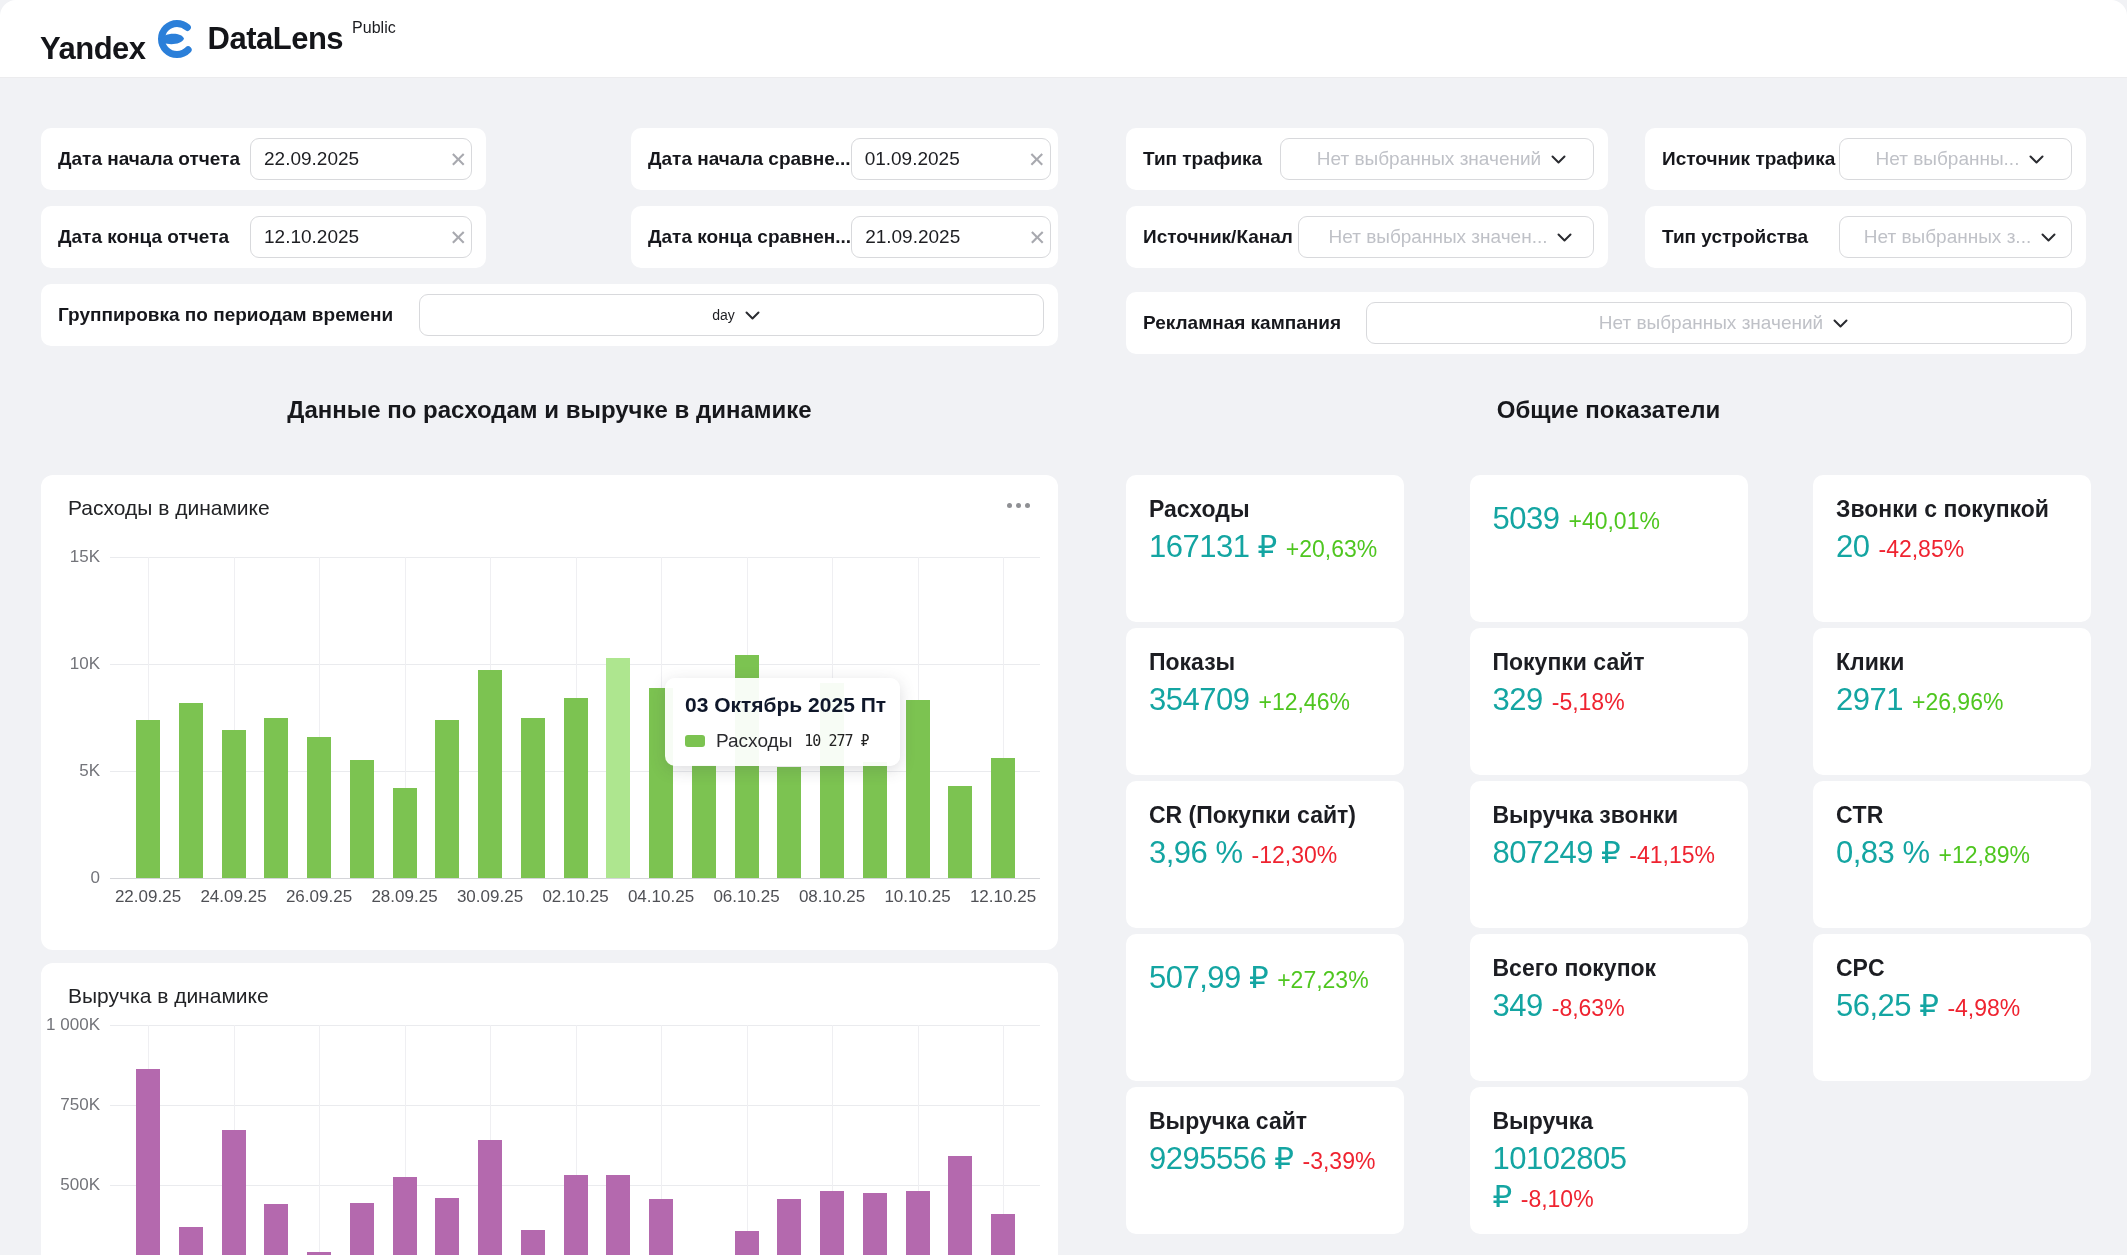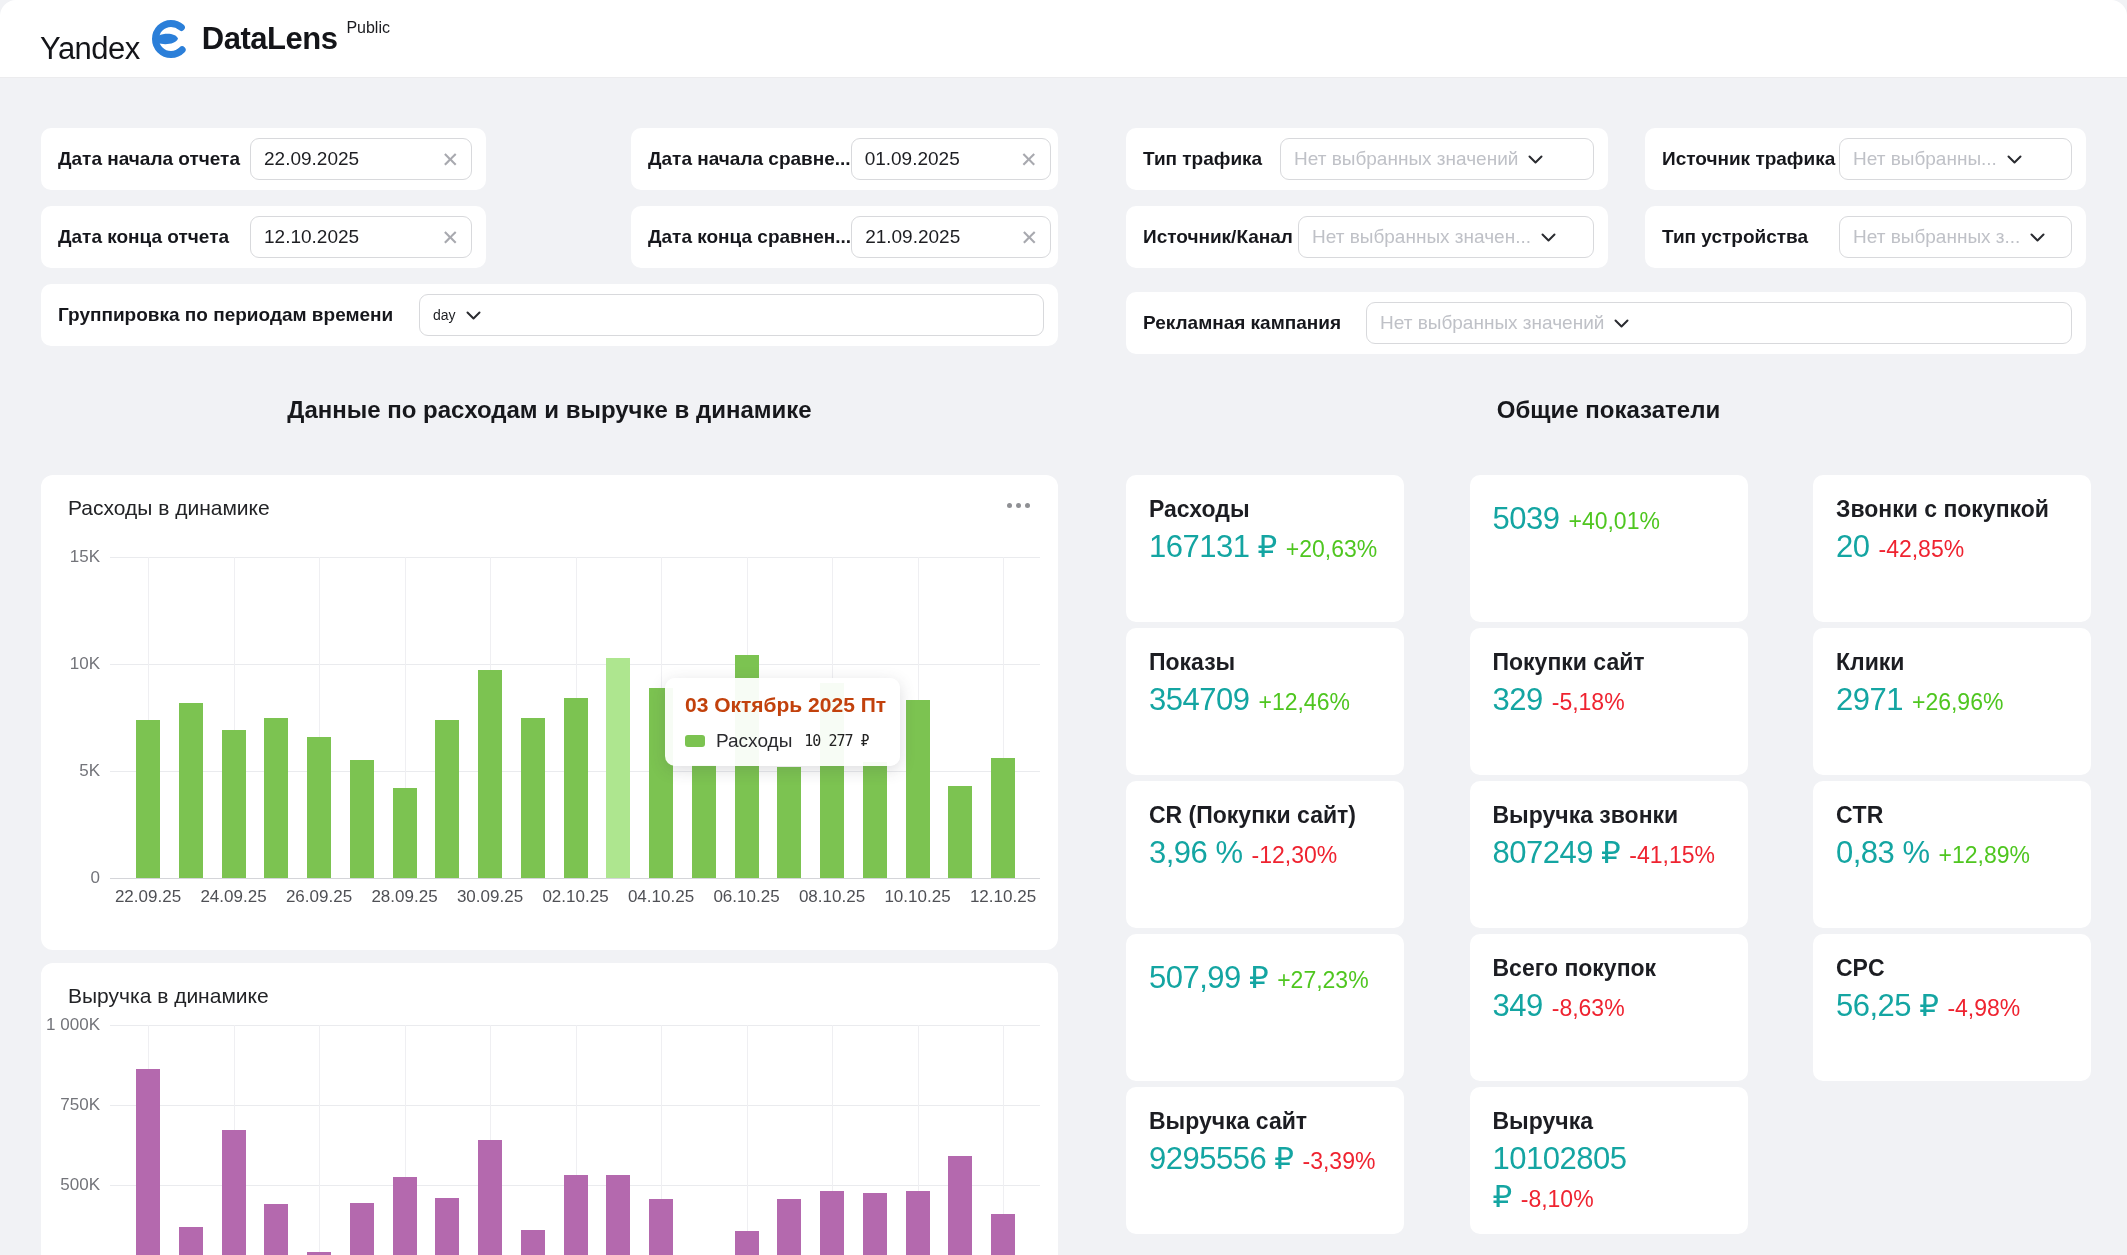--- a/index.html
+++ b/index.html
@@ -16,7 +16,7 @@
     display:flex;align-items:center;padding-left:40px;box-sizing:border-box;
   }
   .brand{display:flex;align-items:center;gap:11px;}
-  .brand-yandex{font-size:31px;font-weight:400;color:#141519;letter-spacing:-0.5px;margin-top:20px;}
+  .brand-yandex{font-size:31px;font-weight:700;color:#141519;letter-spacing:-0.5px;margin-top:20px;}
   .brand-product{font-size:31px;font-weight:700;color:#141519;letter-spacing:-0.5px;}
   .brand-badge{font-size:16px;color:#1b1c20;align-self:flex-start;margin-top:8px;margin-left:-2px;}
   

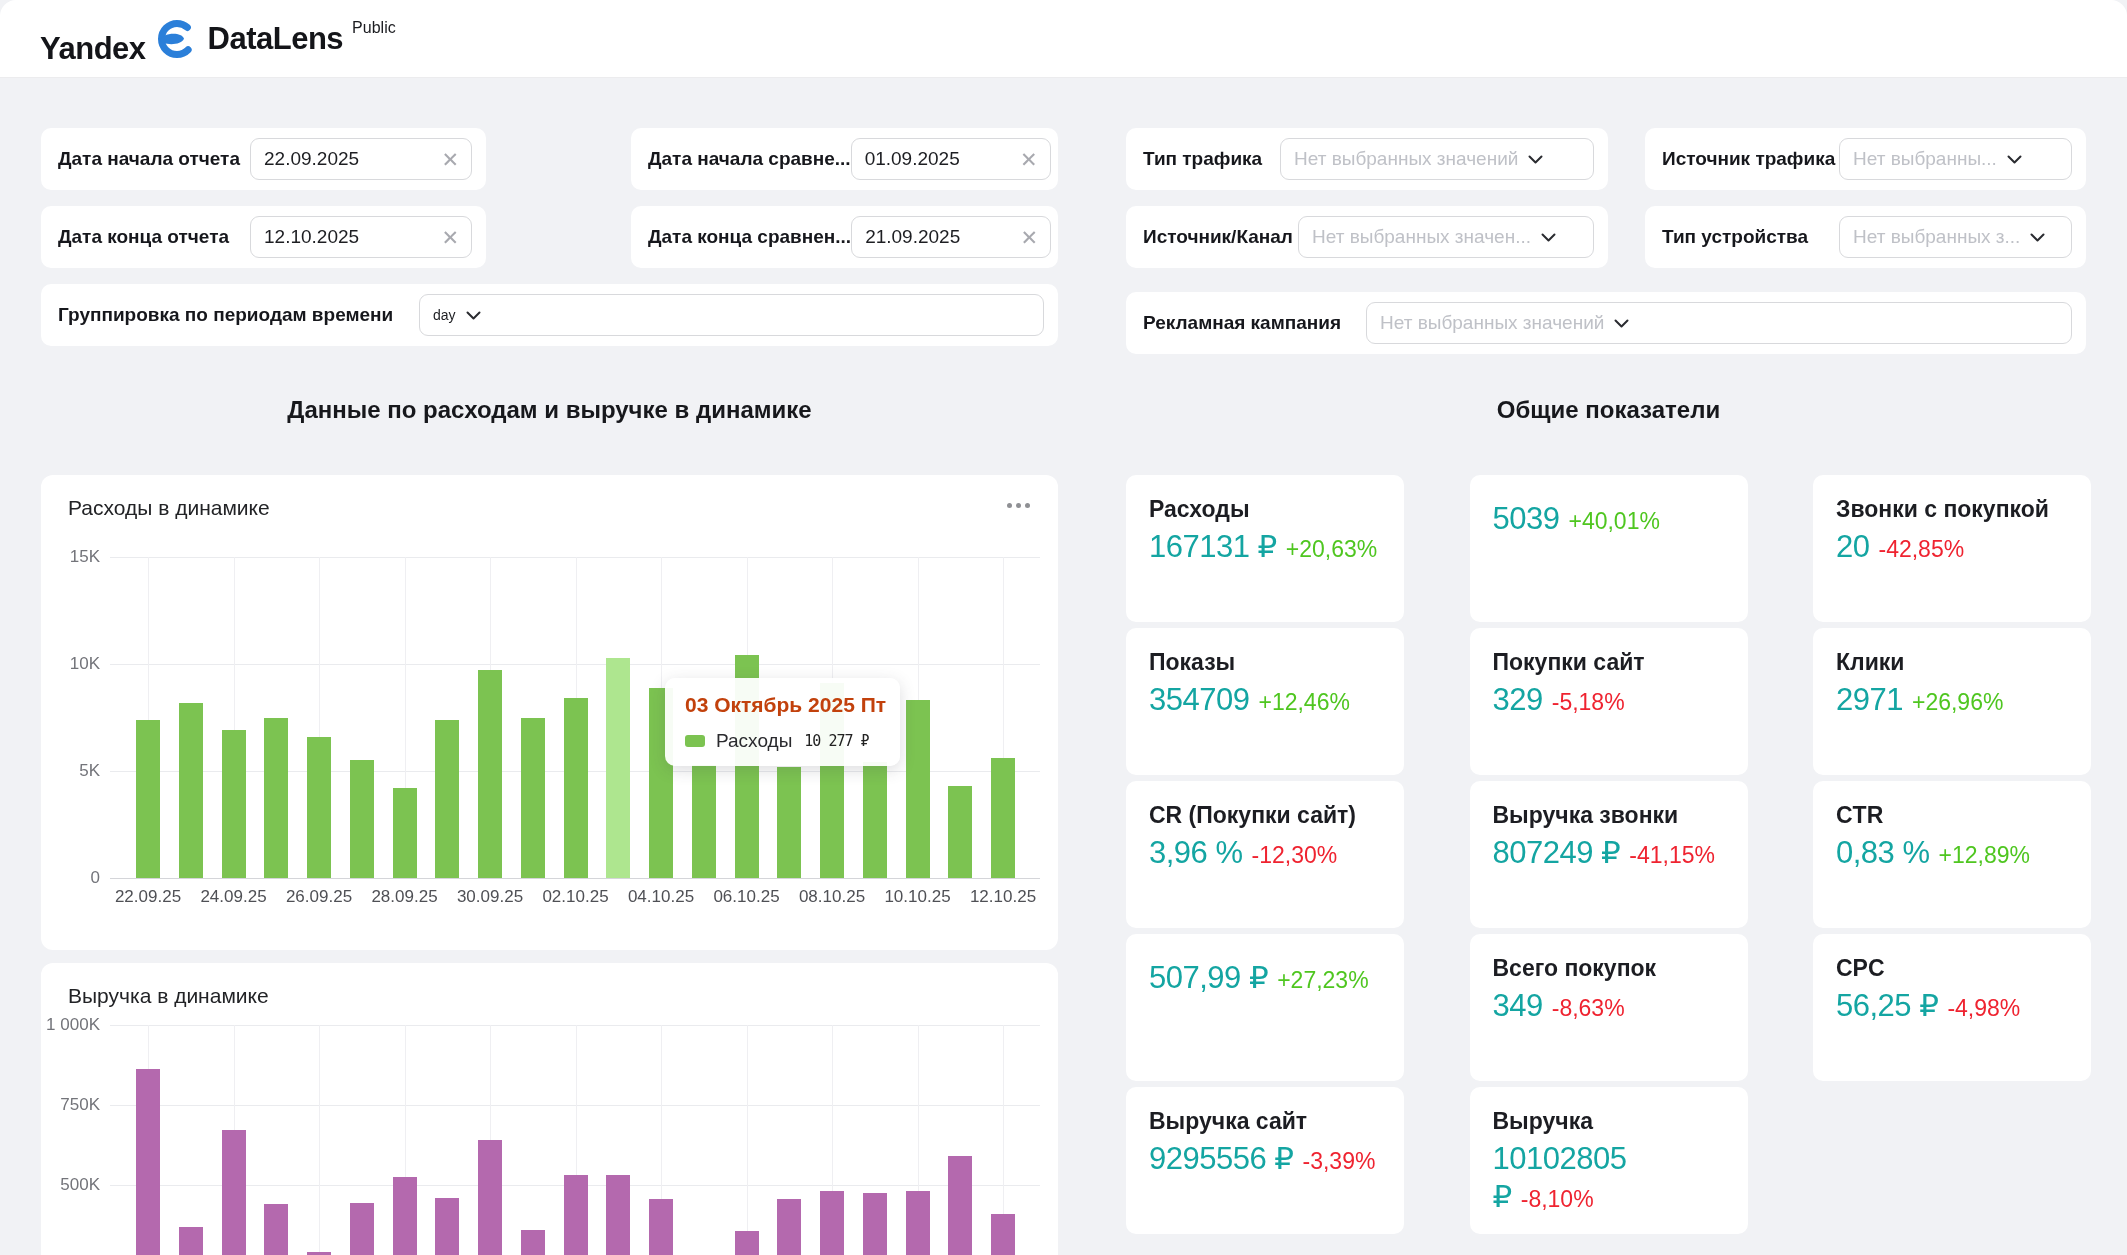--- a/index.html
+++ b/index.html
@@ -28,8 +28,8 @@
   .flabel{font-size:19px;font-weight:600;color:#16171c;white-space:nowrap;}
   .fbox{
     height:42px;border:1px solid #d8d9dc;border-radius:9px;background:#fff;
-    display:flex;align-items:center;justify-content:flex-start;
-    padding:0 12px 0 13px;box-sizing:border-box;flex:none;
+    display:flex;align-items:center;justify-content:center;
+    padding:0 4px 0 13px;box-sizing:border-box;flex:none;
   }
   .fbox input{
     border:none;outline:none;padding:0;margin:0;min-width:0;flex:1;

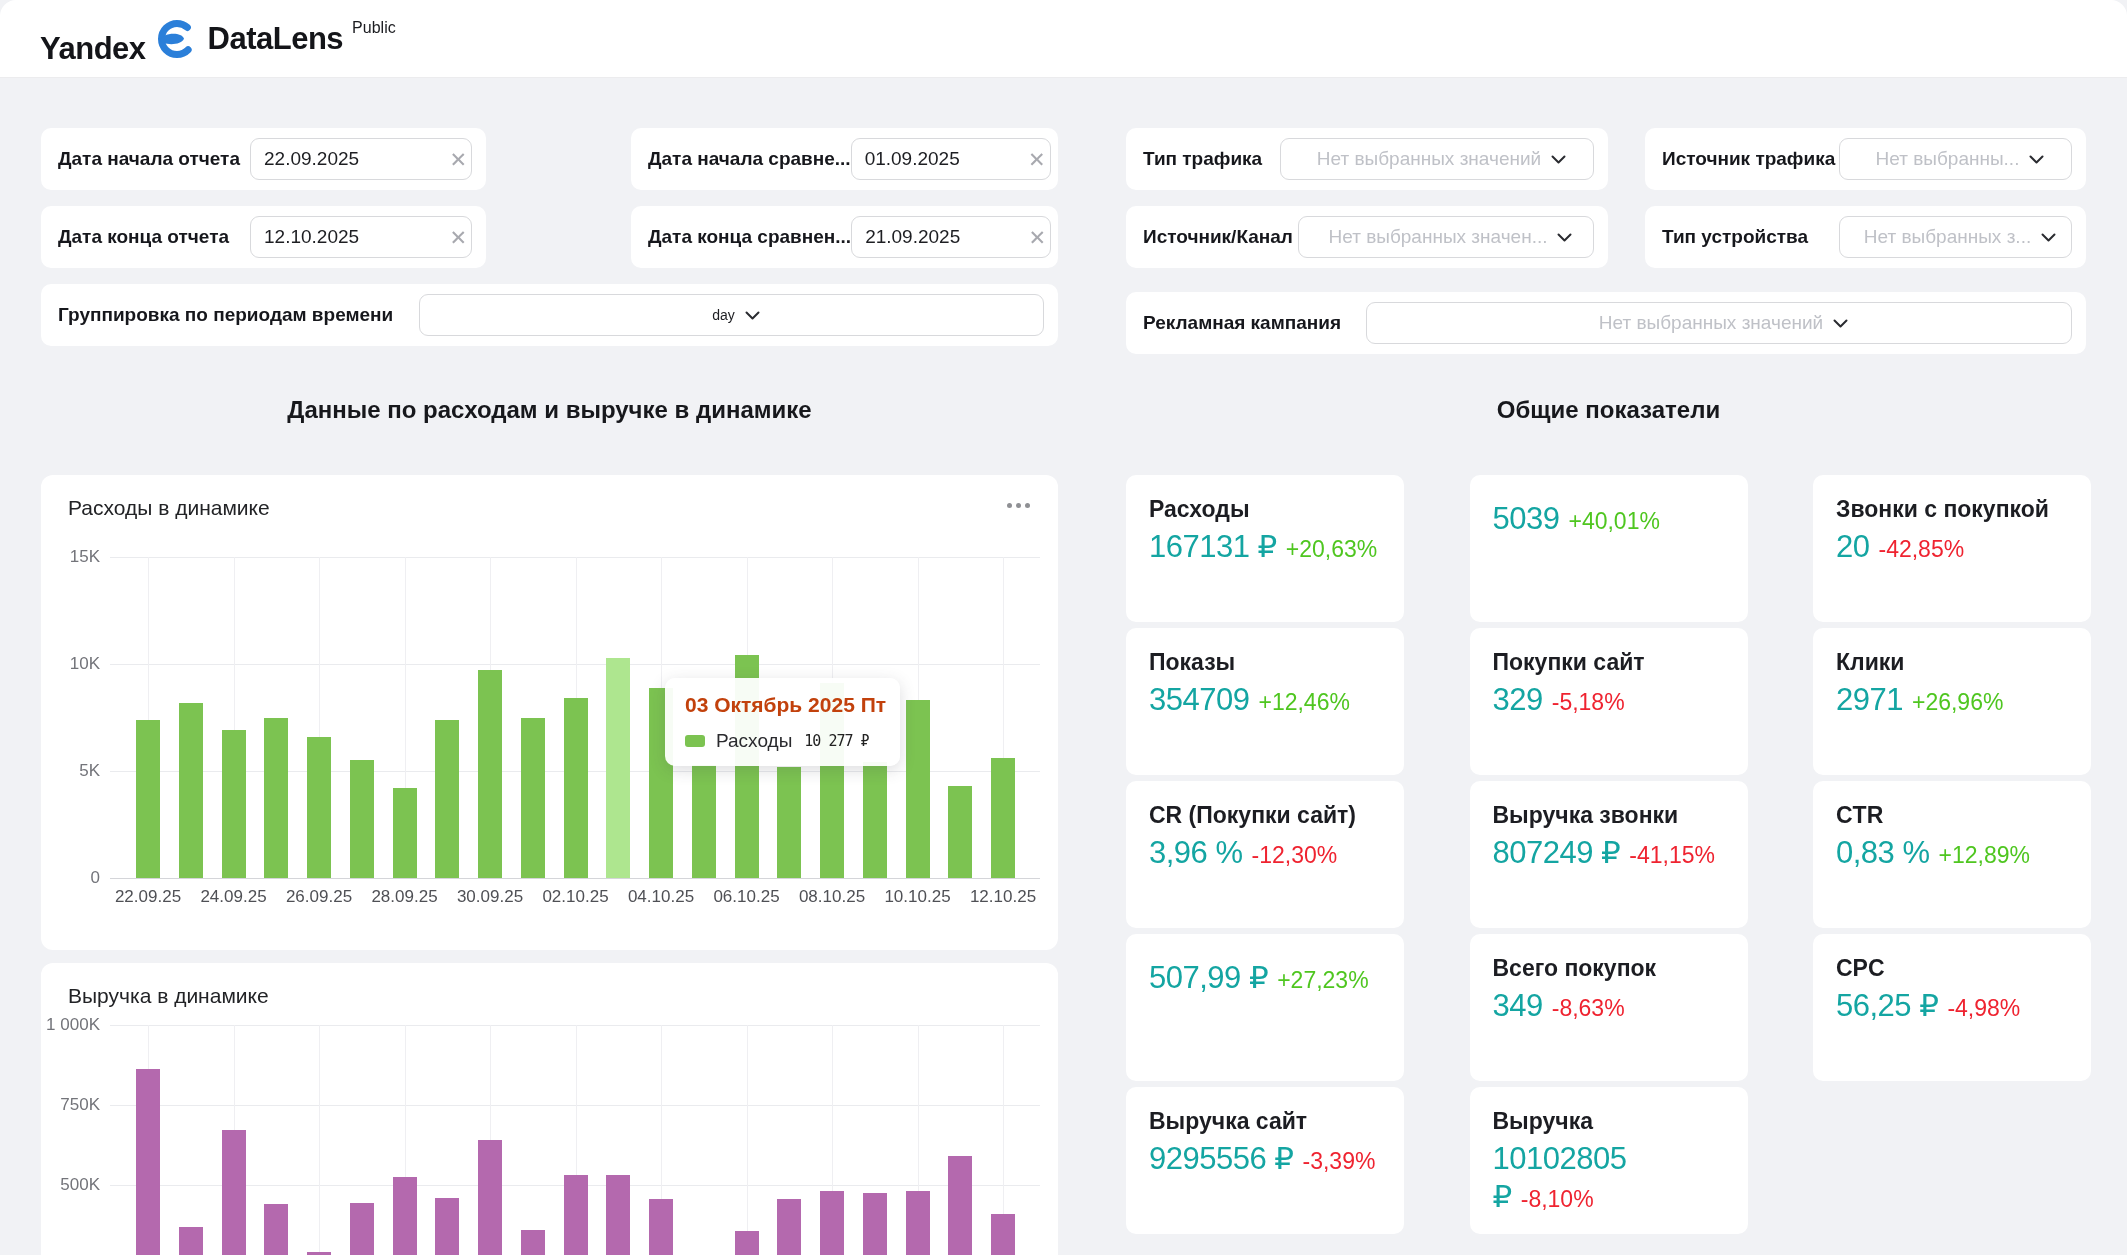--- a/index.html
+++ b/index.html
@@ -63,7 +63,7 @@
     box-shadow:0 4px 16px rgba(60,60,70,0.18);
     padding:15px 20px;box-sizing:border-box;
   }
-  .tt-title{font-size:21px;font-weight:700;color:#c2410c;white-space:nowrap;}
+  .tt-title{font-size:21px;font-weight:700;color:#0f172a;white-space:nowrap;}
   .tt-row{display:flex;align-items:center;margin-top:13px;}
   .tt-swatch{width:20px;height:12px;border-radius:3px;background:var(--bar-green);flex:none;}
   .tt-series{font-size:19px;color:#2a2a2e;margin-left:11px;}

